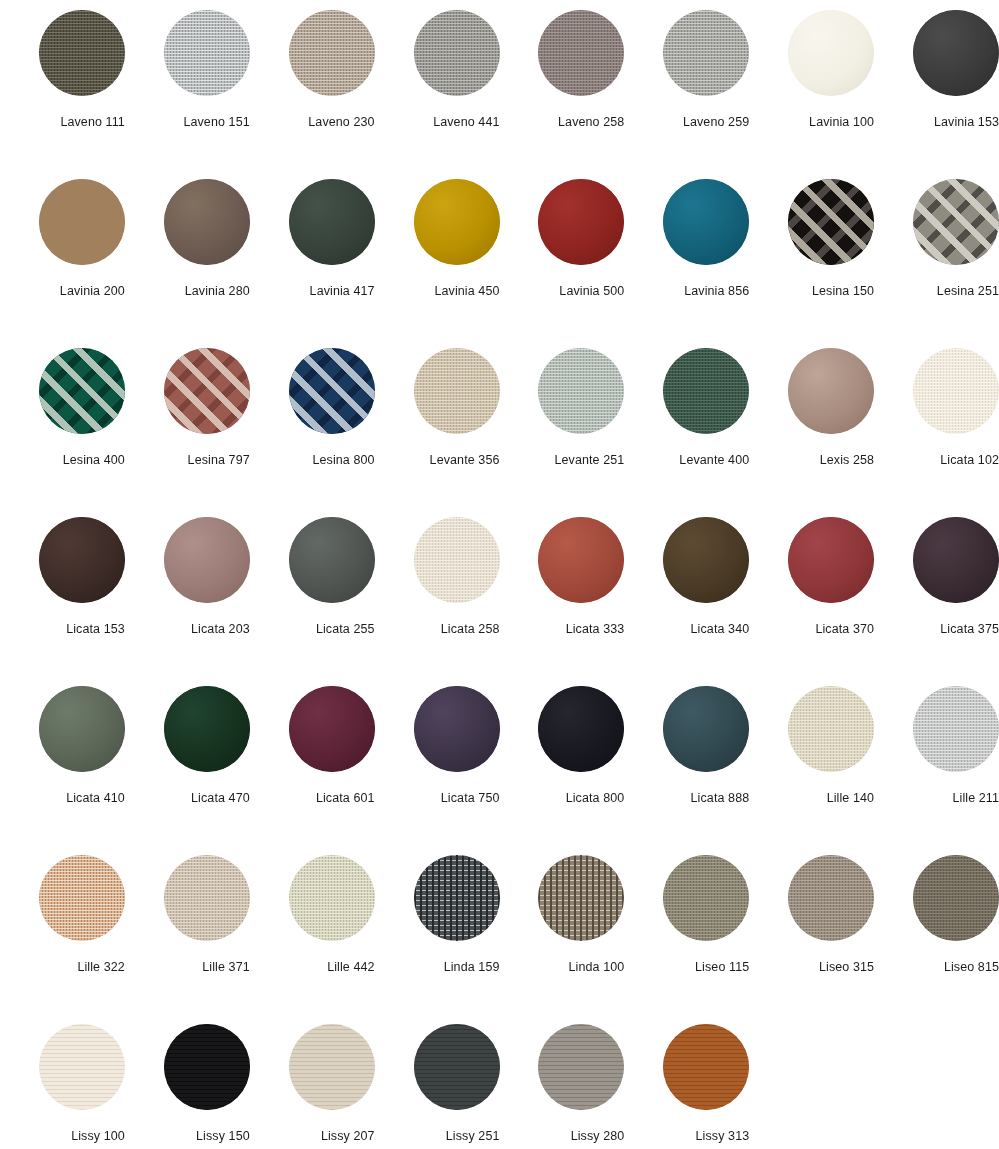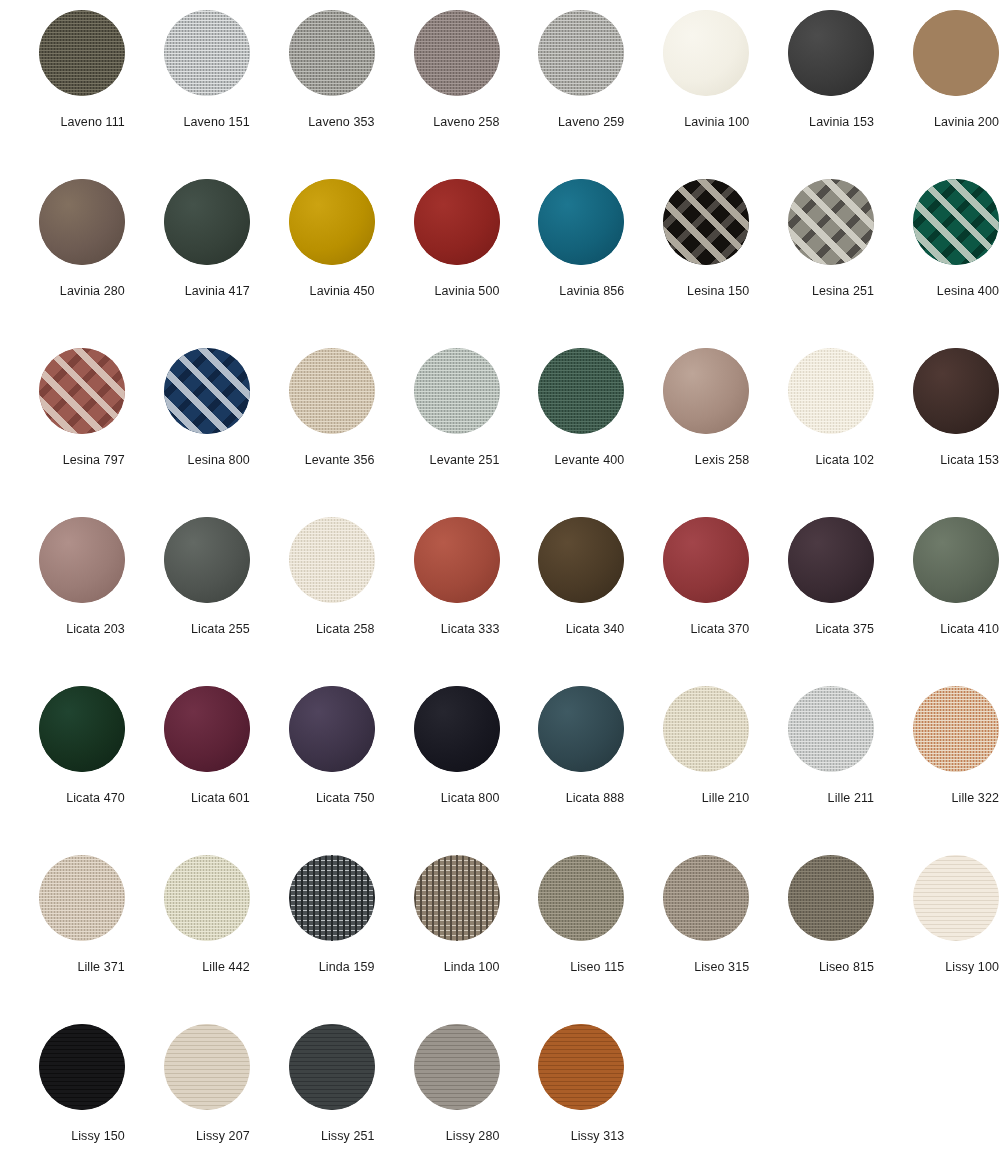--- a/index.html
+++ b/index.html
@@ -69,6 +69,12 @@
       <div class="swatch-label">Laveno 151</div>
     </div>
     <div class="swatch-cell">
+      <div class="swatch-disc" style="background-color: rgb(179, 166, 151);">
+        <div class="tex" style="background-color: rgb(179, 166, 151); background-image: repeating-linear-gradient(0deg, rgb(216, 207, 195) 0px, rgb(216, 207, 195) 1px, transparent 1px, transparent 3px), repeating-linear-gradient(90deg, rgb(141, 128, 112) 0px, rgb(141, 128, 112) 1px, transparent 1px, transparent 3px); opacity: 0.85;"></div>
+      </div>
+      <div class="swatch-label">Laveno 230</div>
+    </div>
+    <div class="swatch-cell">
       <div class="swatch-disc" style="background-color: rgb(154, 153, 148);">
         <div class="tex" style="background-color: rgb(154, 153, 148); background-image: repeating-linear-gradient(0deg, rgb(195, 195, 191) 0px, rgb(195, 195, 191) 1px, transparent 1px, transparent 3px), repeating-linear-gradient(90deg, rgb(117, 116, 111) 0px, rgb(117, 116, 111) 1px, transparent 1px, transparent 3px); opacity: 0.85;"></div>
       </div>

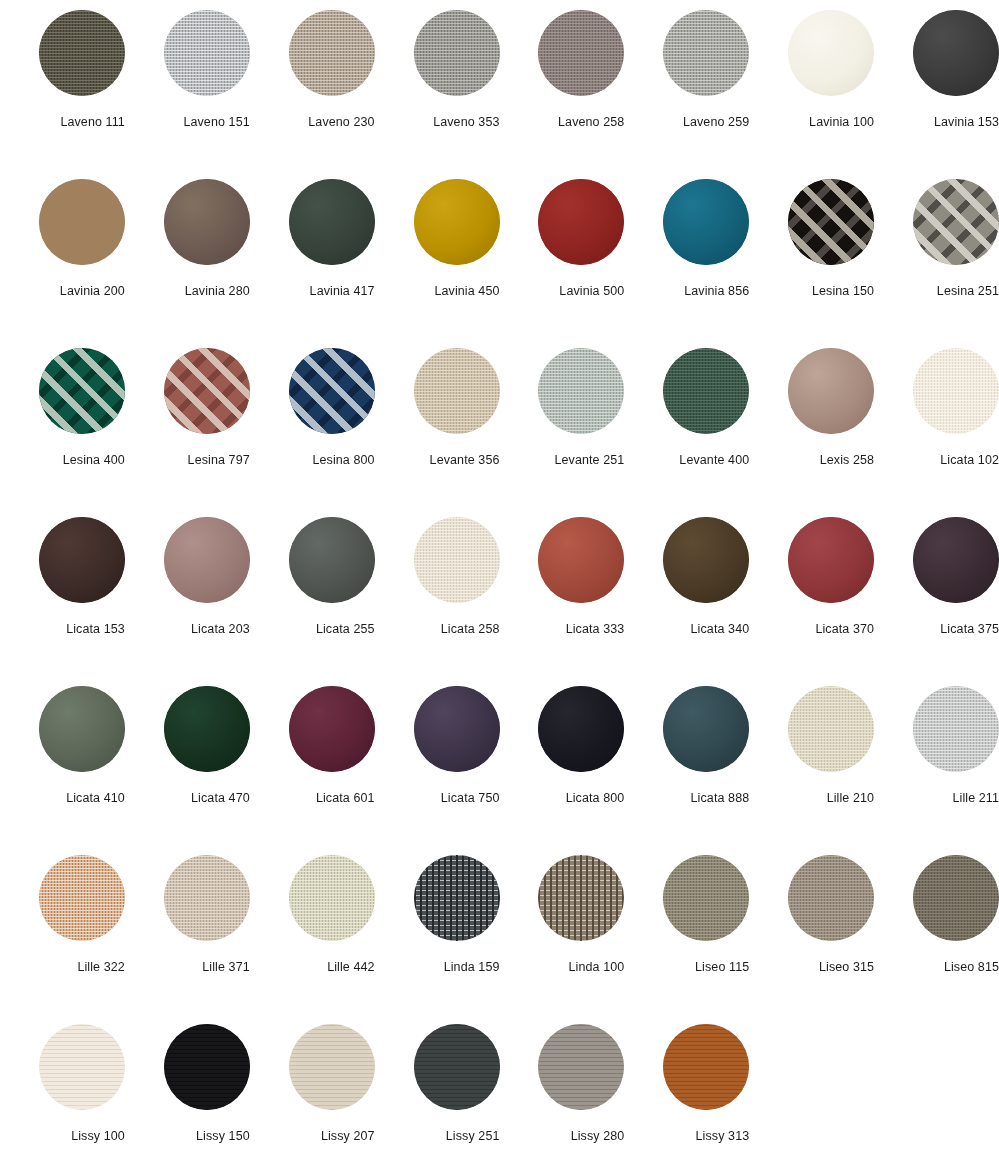--- a/index.html
+++ b/index.html
@@ -78,7 +78,7 @@
       <div class="swatch-disc" style="background-color: rgb(154, 153, 148);">
         <div class="tex" style="background-color: rgb(154, 153, 148); background-image: repeating-linear-gradient(0deg, rgb(195, 195, 191) 0px, rgb(195, 195, 191) 1px, transparent 1px, transparent 3px), repeating-linear-gradient(90deg, rgb(117, 116, 111) 0px, rgb(117, 116, 111) 1px, transparent 1px, transparent 3px); opacity: 0.85;"></div>
       </div>
-      <div class="swatch-label">Laveno 353</div>
+      <div class="swatch-label">Laveno 441</div>
     </div>
     <div class="swatch-cell">
       <div class="swatch-disc" style="background-color: rgb(139, 127, 124);">

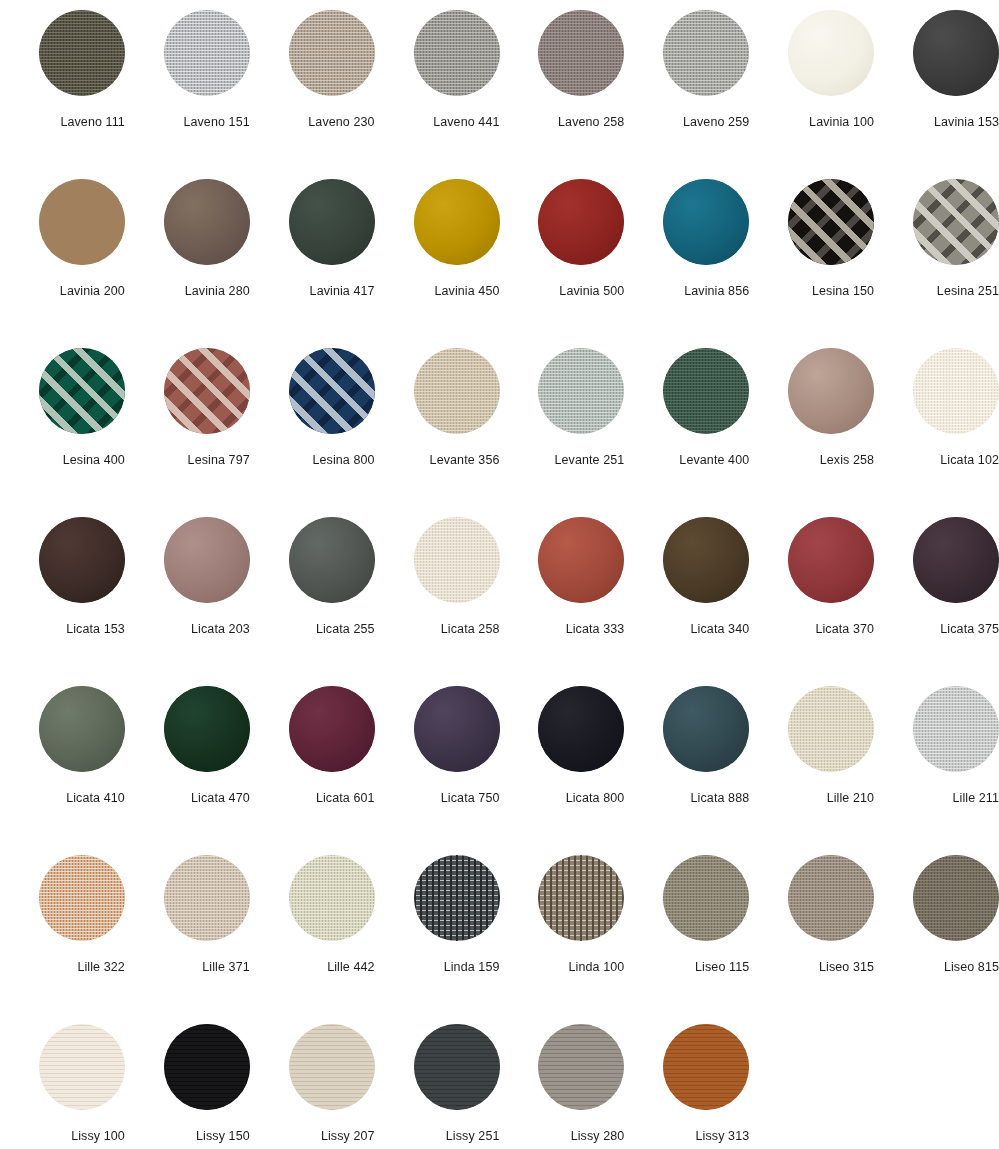--- a/index.html
+++ b/index.html
@@ -288,7 +288,7 @@
       <div class="swatch-disc" style="background-color: rgb(222, 215, 196);">
         <div class="tex" style="background-color: rgb(222, 215, 196); background-image: repeating-linear-gradient(0deg, rgb(239, 234, 217) 0px, rgb(239, 234, 217) 1px, transparent 1px, transparent 3px), repeating-linear-gradient(90deg, rgb(196, 188, 167) 0px, rgb(196, 188, 167) 1px, transparent 1px, transparent 3px); opacity: 0.85;"></div>
       </div>
-      <div class="swatch-label">Lille 210</div>
+      <div class="swatch-label">Lille 140</div>
     </div>
     <div class="swatch-cell">
       <div class="swatch-disc" style="background-color: rgb(200, 203, 201);">

